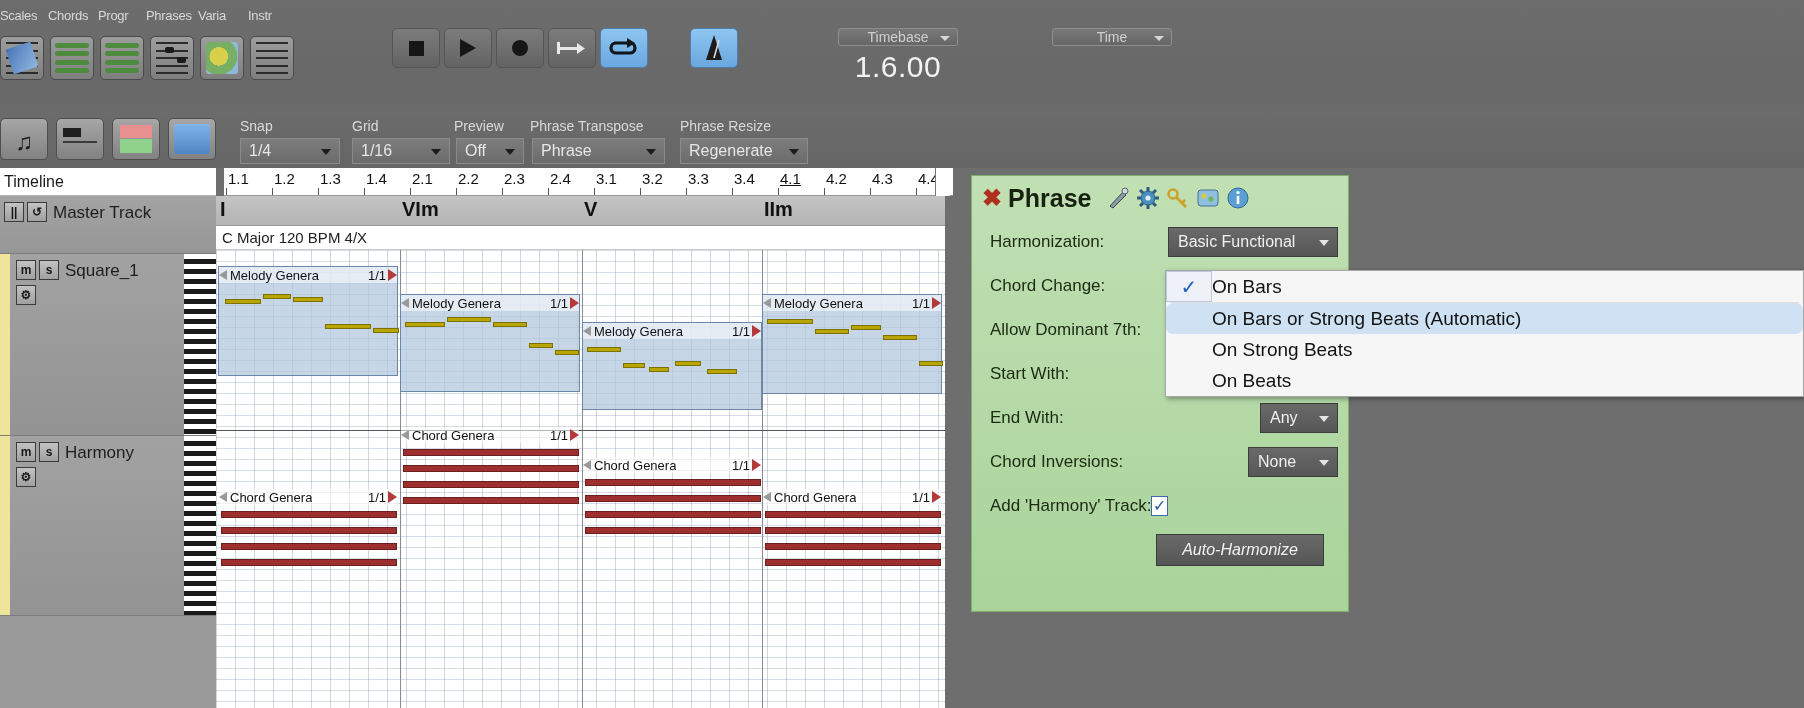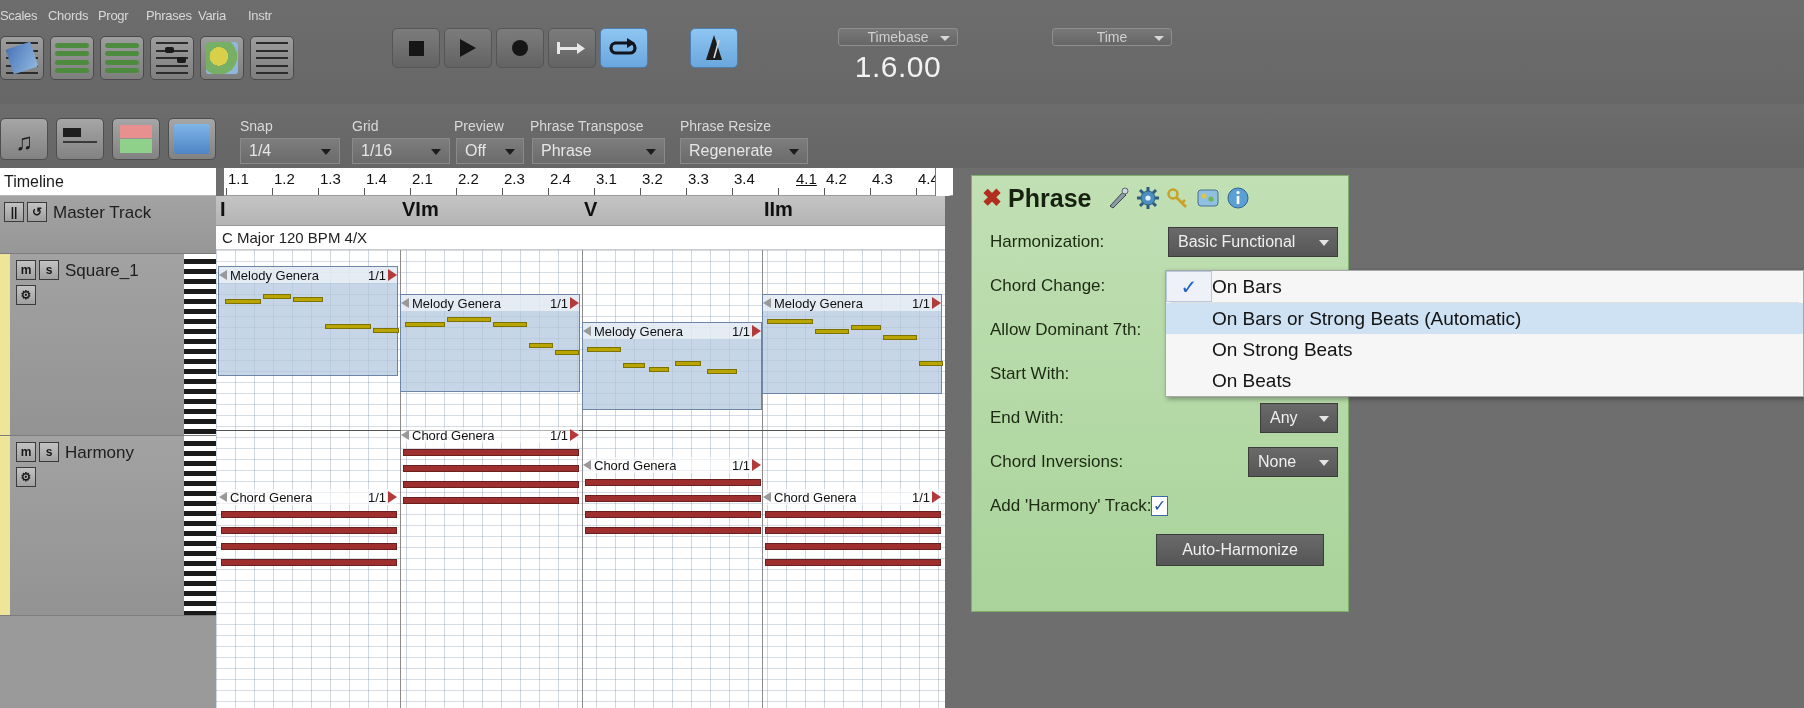--- a/index.html
+++ b/index.html
@@ -440,7 +440,7 @@
     <span class="ruler-tick" style="left:418px;">3.2</span>
     <span class="ruler-tick" style="left:464px;">3.3</span>
     <span class="ruler-tick" style="left:510px;">3.4</span>
-    <span class="ruler-tick" style="left:572px;text-decoration:underline;">4.1</span>
+    <span class="ruler-tick" style="left:556px;text-decoration:underline;">4.1</span>
     <span class="ruler-tick" style="left:602px;">4.2</span>
     <span class="ruler-tick" style="left:648px;">4.3</span>
     <span class="ruler-tick" style="left:694px;">4.4</span>

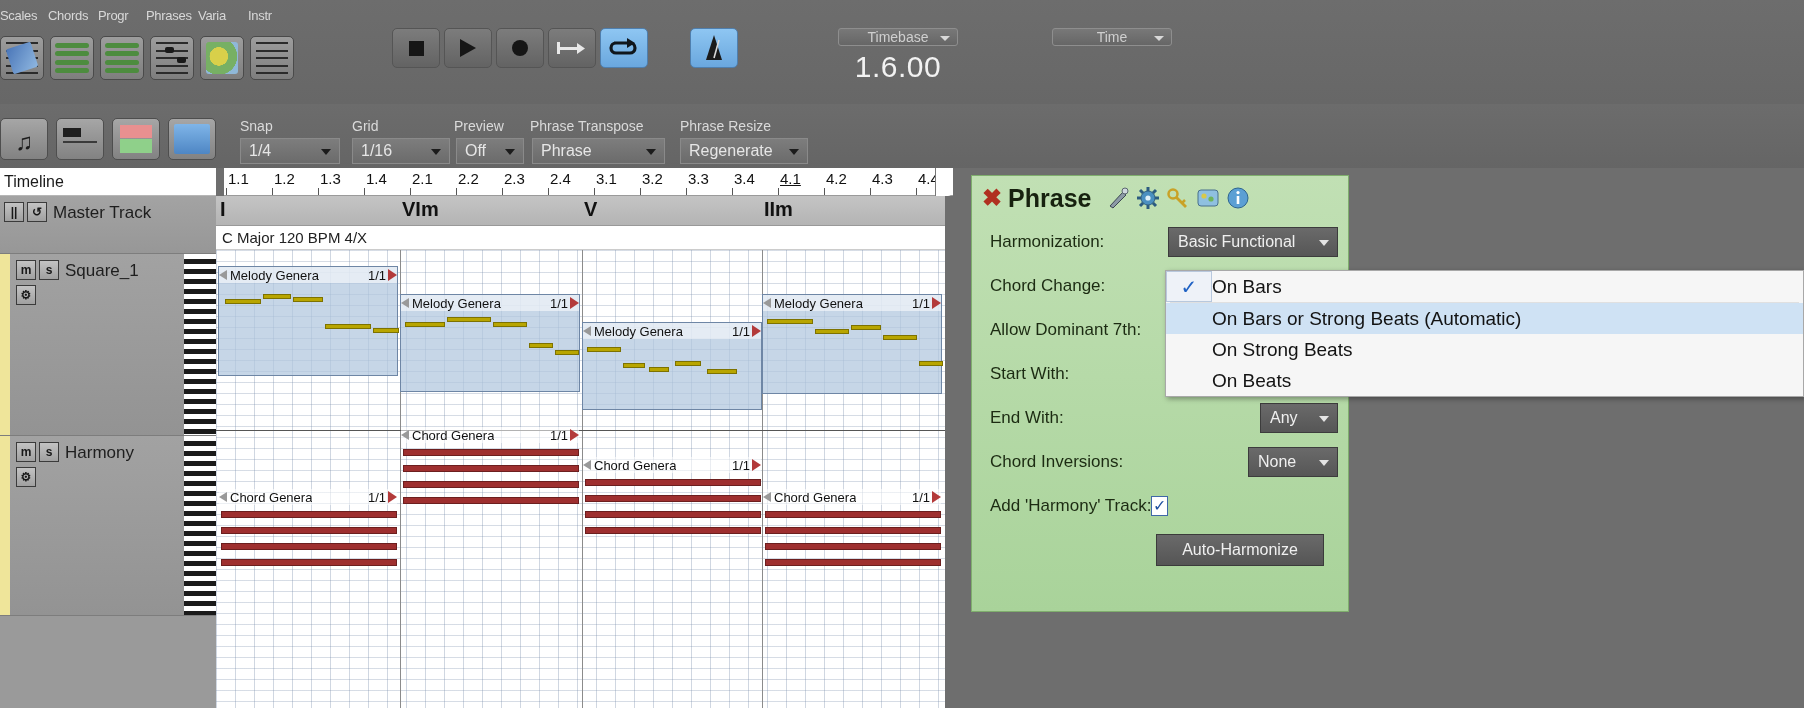--- a/index.html
+++ b/index.html
@@ -213,7 +213,7 @@
     justify-content: center; color: #1f62c4; font-size: 20px;
   }
   .menu-item.checked .gutter { background: #eef2f8; border: 1px solid #b8c8dd; }
-  .menu-item.hovered { background: #cfe2f4; }
+  .menu-item.hovered { background: #cfe2f4; border-radius: 7px; }
   .menu-sep { height: 1px; background: #e0e0e0; margin: 0 4px; }
 
   #cursor {

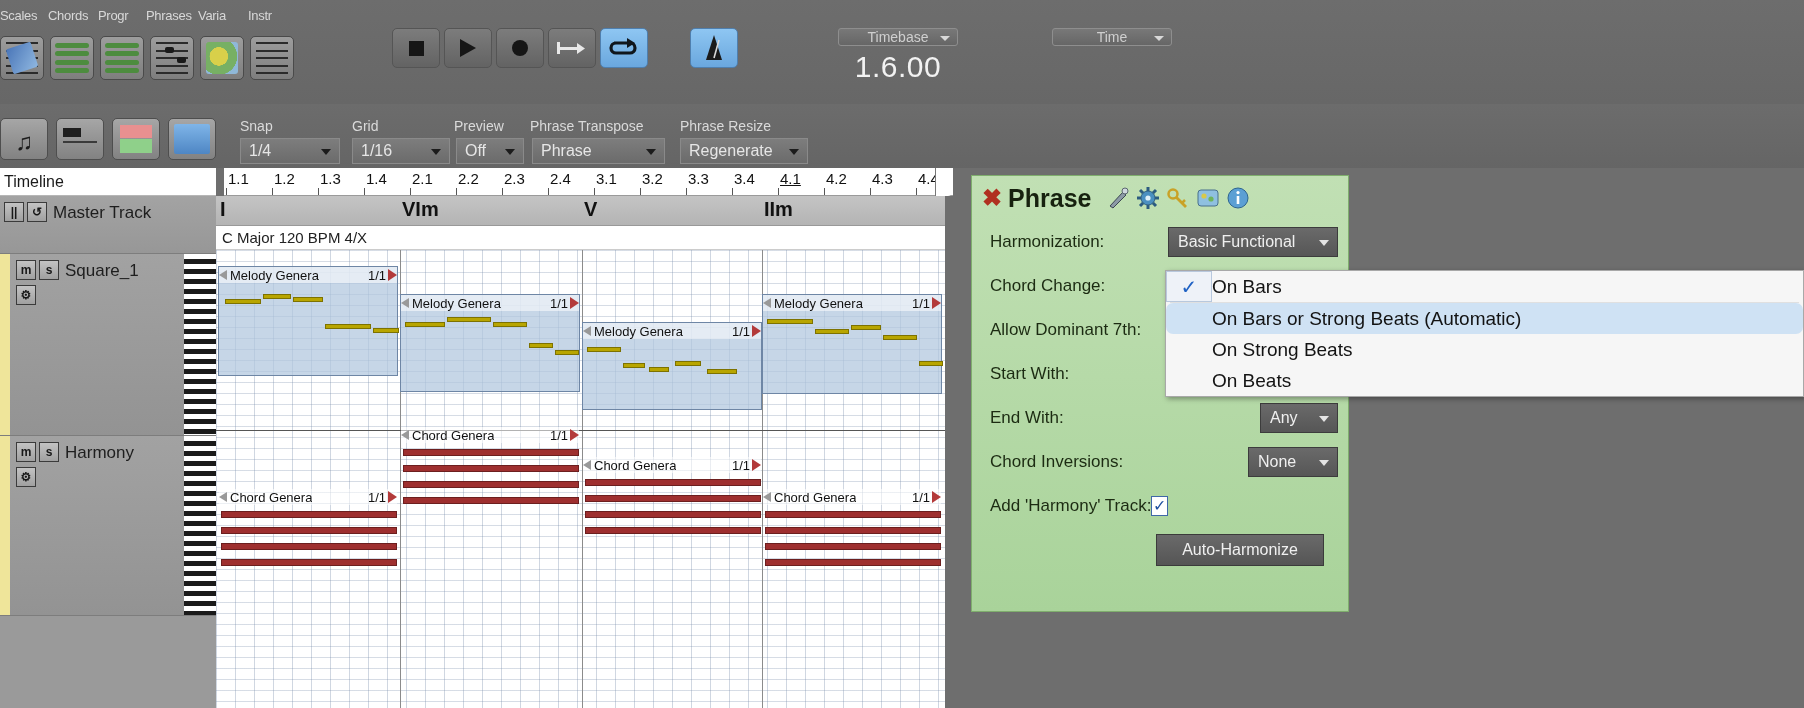--- a/index.html
+++ b/index.html
@@ -676,7 +676,7 @@
     </div>
   </div>
 
-  <div class="pp-row" style="justify-content:flex-end; padding-right:24px;">
+  <div class="pp-row" style="justify-content:flex-end; padding-right:24px;font-style:italic;">
     <div class="pp-button" style="width:168px;">
       <span>Auto-Harmonize</span>
     </div>

